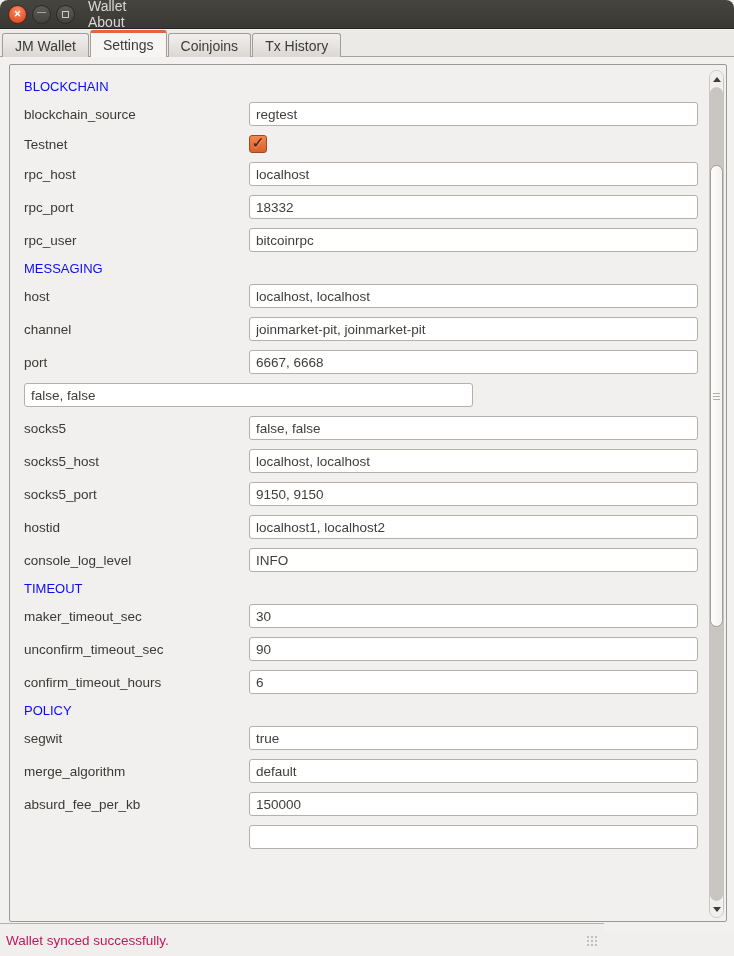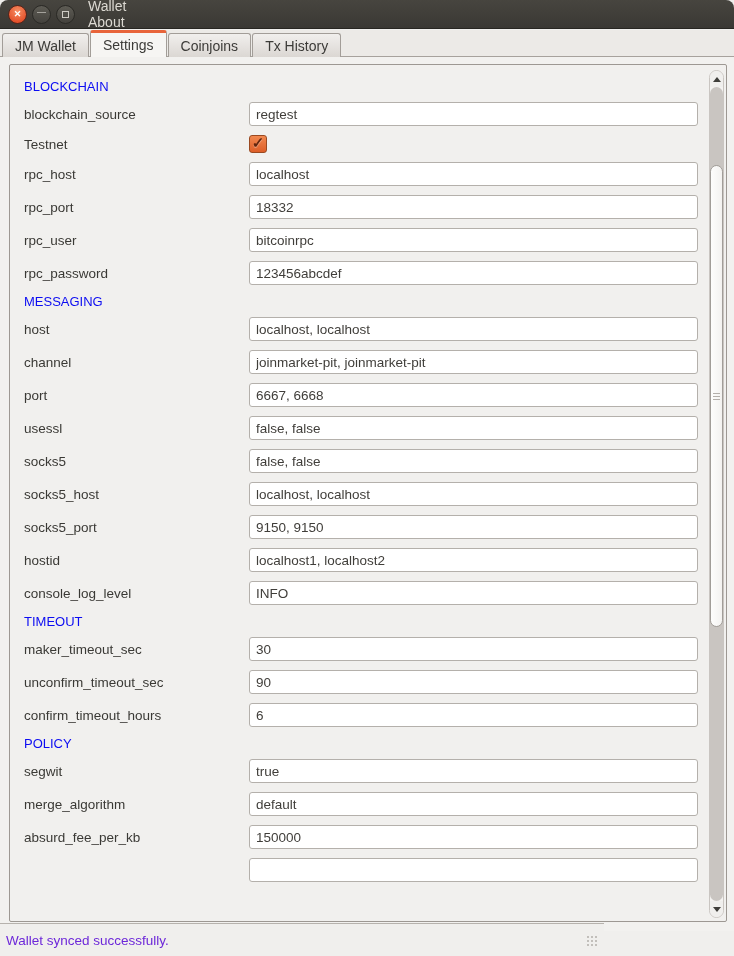--- a/index.html
+++ b/index.html
@@ -166,10 +166,6 @@
           <div class="lbl">rpc_user</div>
           <input class="val" type="text" value="bitcoinrpc" style="">
         </div>
-        <div class="row">
-          <div class="lbl">rpc_password</div>
-          <input class="val" type="text" value="123456abcdef" style="">
-        </div>
         <div class="sec-header">MESSAGING</div>
         <div class="row">
           <div class="lbl">host</div>

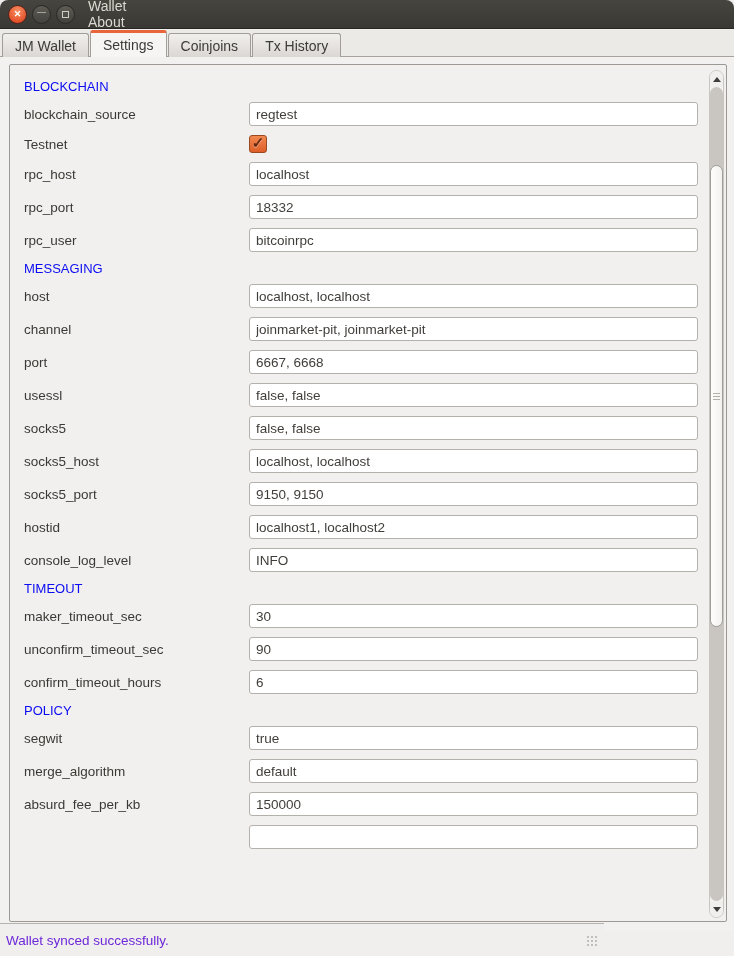--- a/index.html
+++ b/index.html
@@ -180,7 +180,6 @@
           <input class="val" type="text" value="6667, 6668" style="">
         </div>
         <div class="row">
-          <div class="lbl">usessl</div>
           <input class="val" type="text" value="false, false" style="">
         </div>
         <div class="row">

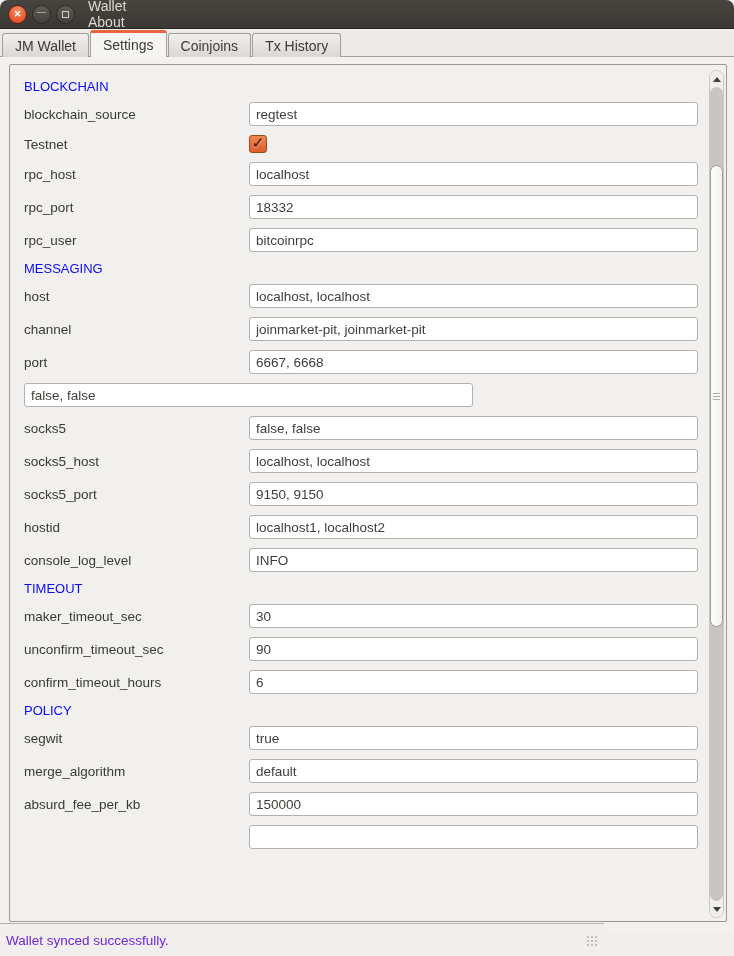--- a/index.html
+++ b/index.html
@@ -104,7 +104,7 @@
   .statusbar {
     position:absolute; left:0; bottom:0; width:604px; height:25px;
     background:#f0efed; border-top:1px solid #b6b2ad;
-    display:flex; align-items:center; padding:16px 6px; font-size:13.5px; color:#6d28d9;
+    display:flex; align-items:center; padding:16px 6px; font-size:13.5px; color:#be185d;
   }
   .grip-dots {
     margin-left:auto; width:13px; height:13px; opacity:.8;

